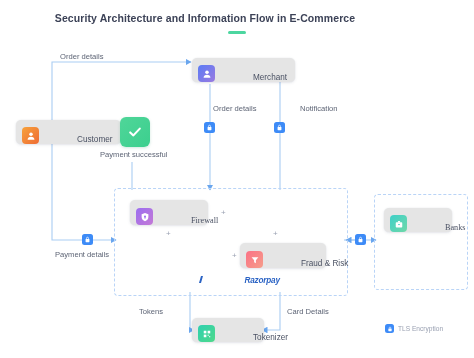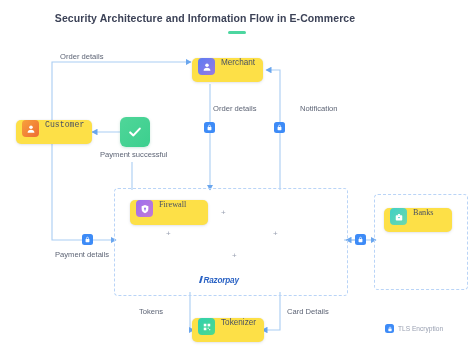--- a/index.html
+++ b/index.html
@@ -30,11 +30,12 @@
   
   .node{
     position:absolute;
-    background:#fde047;
+    background:#e5e5e5;
     border-radius:5px;
     box-shadow:0 1px 3px rgba(60,70,100,.13), 0 0 0 .5px rgba(60,70,100,.04);
-    display:flex;align-items:flex-start;
+    display:flex;align-items:flex-end;
     box-sizing:border-box;
+    gap:32px;
   }
   .node .ic{
     width:17px;height:17px;border-radius:4px;

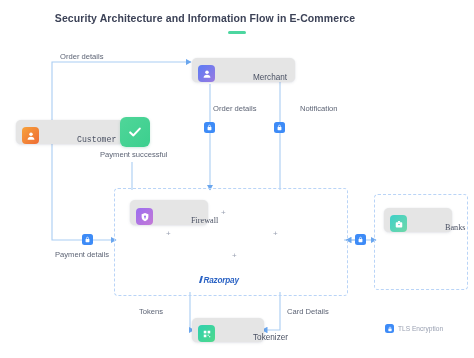--- a/index.html
+++ b/index.html
@@ -159,7 +159,7 @@
   <div class="dashed" style="left:114px;top:188px;width:232px;height:106px;"></div>
   <div class="dashed" style="left:374px;top:194px;width:92px;height:94px;"></div>
 
-  <div class="node" style="left:16px;top:120px;height:24px;font-family:Liberation Mono, monospace;">
+  <div class="node" style="left:16px;top:120px;height:24px;">
     <span class="ic g-customer">
       <svg width="10" height="10" viewBox="0 0 16 16">
           <circle cx="8" cy="5" r="2.8" fill="#fff"></circle>

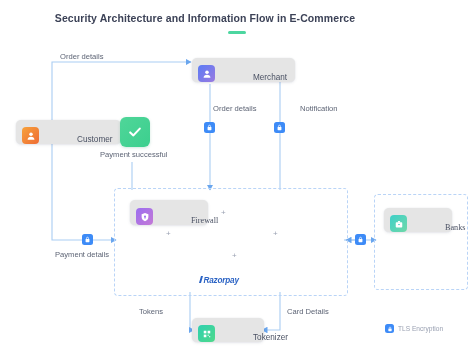--- a/index.html
+++ b/index.html
@@ -198,6 +198,14 @@
 
 
 
+  <div class="node" style="left:240px;top:243px;width:86px;height:25px;">
+    <span class="ic g-fraud">
+      <svg width="10" height="10" viewBox="0 0 16 16">
+          <path d="M2.6,3.4 L13.4,3.4 L9.4,8.4 L9.4,13.2 L6.6,11.4 L6.6,8.4 Z" fill="#fff"></path>
+        </svg>
+    </span>
+    <span class="lbl">Fraud &amp; Risk</span>
+  </div>
 
   <div class="node" style="left:384px;top:208px;width:68px;height:24px;font-family:Liberation Serif, serif;">
     <span class="ic g-banks">

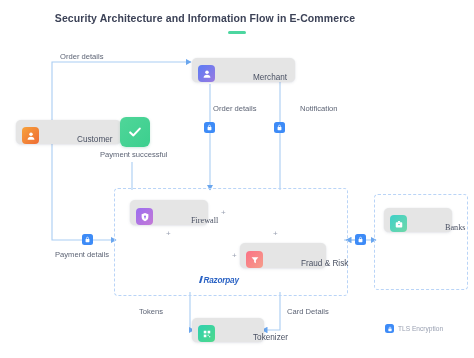--- a/index.html
+++ b/index.html
@@ -102,7 +102,7 @@
     position:absolute;
     font-size:8.2px;font-weight:bold;color:#2b63c4;
     font-style:italic;letter-spacing:-.2px;
-    display:flex;align-items:flex-start;
+    display:flex;align-items:flex-start;gap:41px;
   }
   .razorpay .slash{
     display:inline-block;width:0;height:7px;

